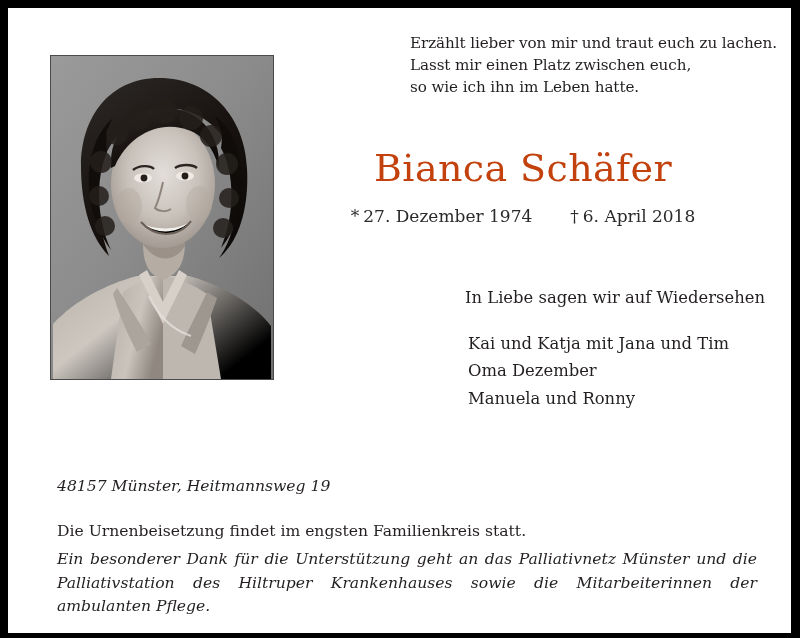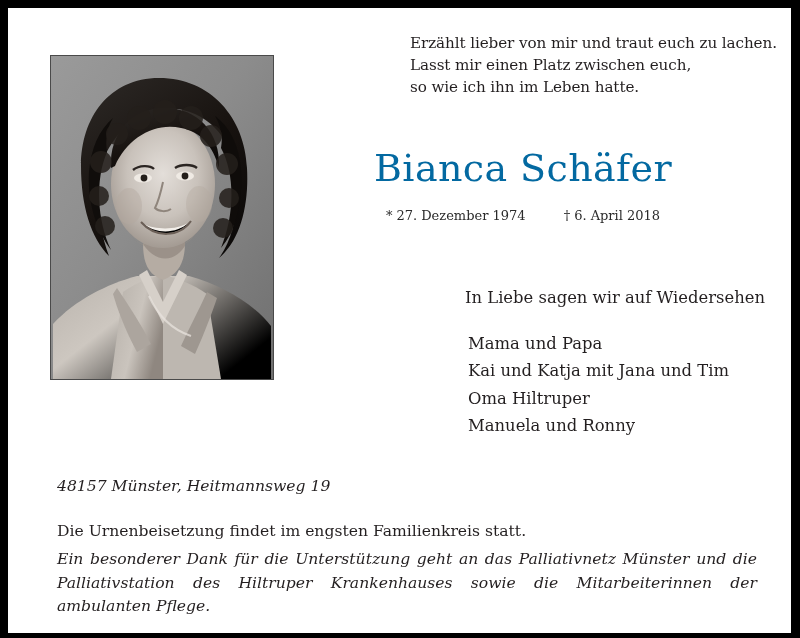--- a/index.html
+++ b/index.html
@@ -67,7 +67,7 @@
     top: 138px;
     width: 450px;
     text-align: center;
-    color: #0369a1;
+    color: #c2410c;
     font-family: "DejaVu Serif", "Liberation Serif", serif;
     font-weight: 400;
     font-size: 38px;

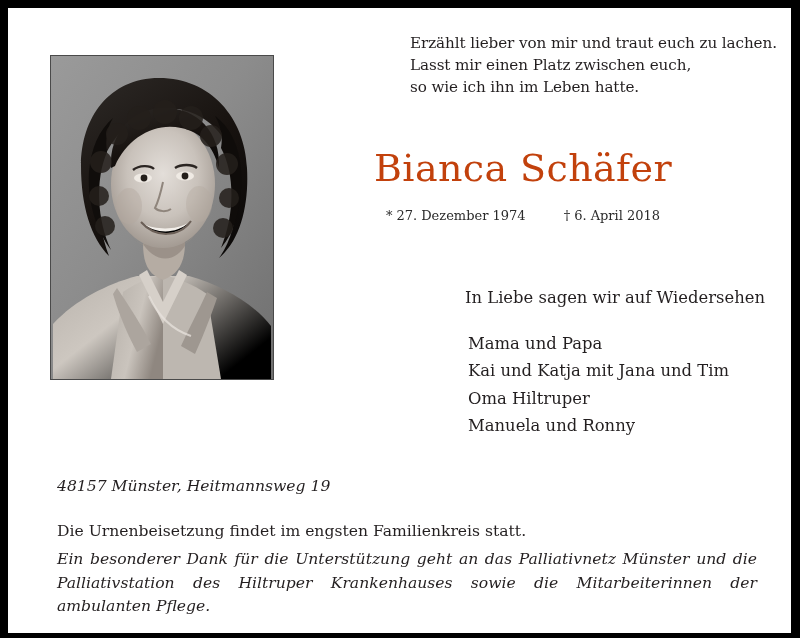--- a/index.html
+++ b/index.html
@@ -84,7 +84,7 @@
     text-align: center;
     color: #2a2a2a;
     font-family: "DejaVu Serif", "Liberation Serif", serif;
-    font-size: 13px;
+    font-size: 17px;
     line-height: 22px;
   }
   .dates .birth { margin-right: 38px; }

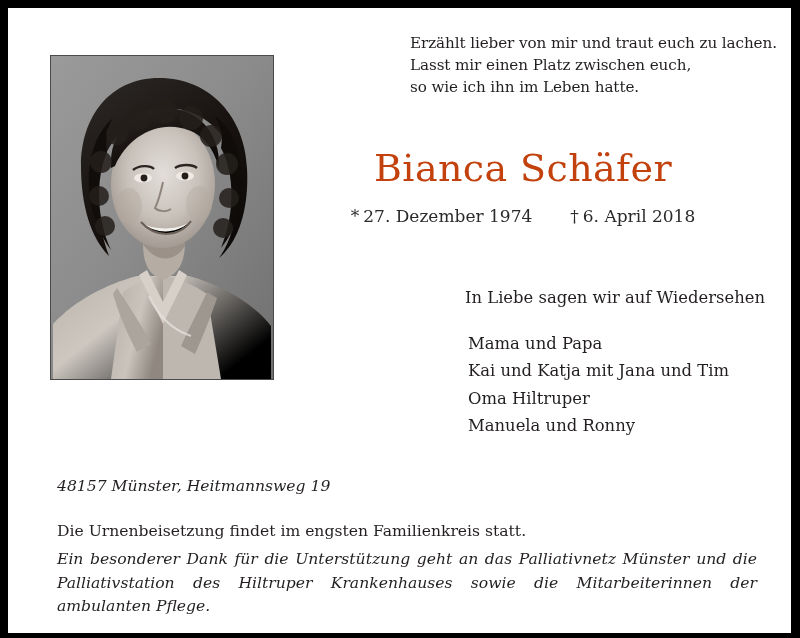--- a/index.html
+++ b/index.html
@@ -249,7 +249,6 @@
 
     <div class="mourners">
       <div class="lead">In Liebe sagen wir auf Wiedersehen</div>
-      <div class="who">Mama und Papa</div>
       <div class="who">Kai und Katja mit Jana und Tim</div>
       <div class="who">Oma Hiltruper</div>
       <div class="who">Manuela und Ronny</div>

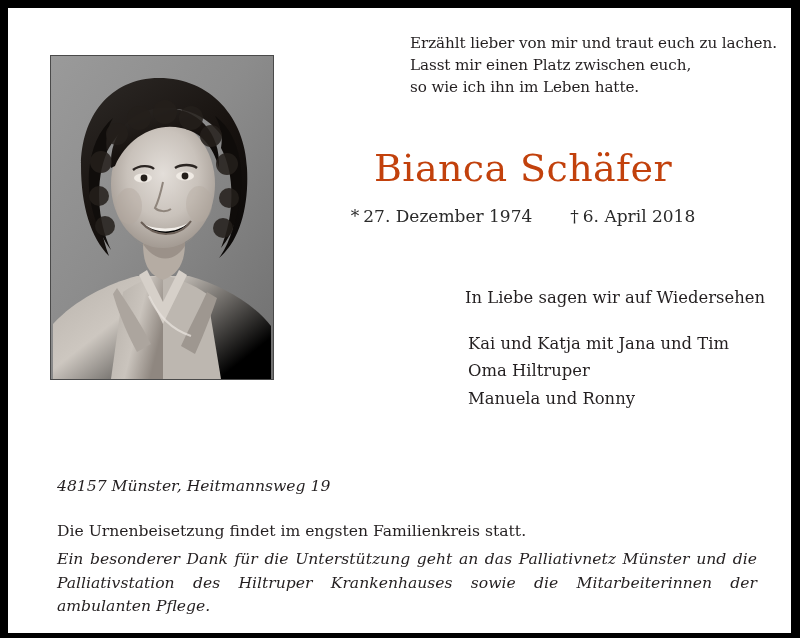--- a/index.html
+++ b/index.html
@@ -250,7 +250,7 @@
     <div class="mourners">
       <div class="lead">In Liebe sagen wir auf Wiedersehen</div>
       <div class="who">Kai und Katja mit Jana und Tim</div>
-      <div class="who">Oma Hiltruper</div>
+      <div class="who">Oma Dezember</div>
       <div class="who">Manuela und Ronny</div>
     </div>
 

